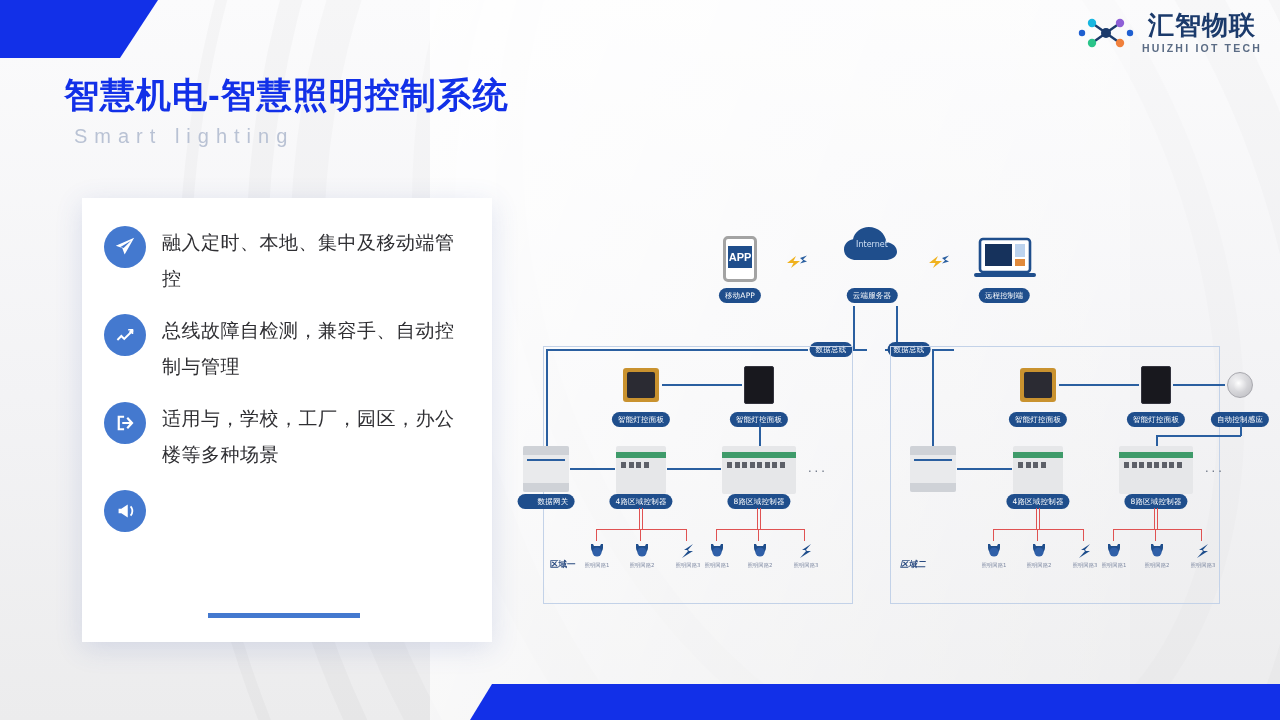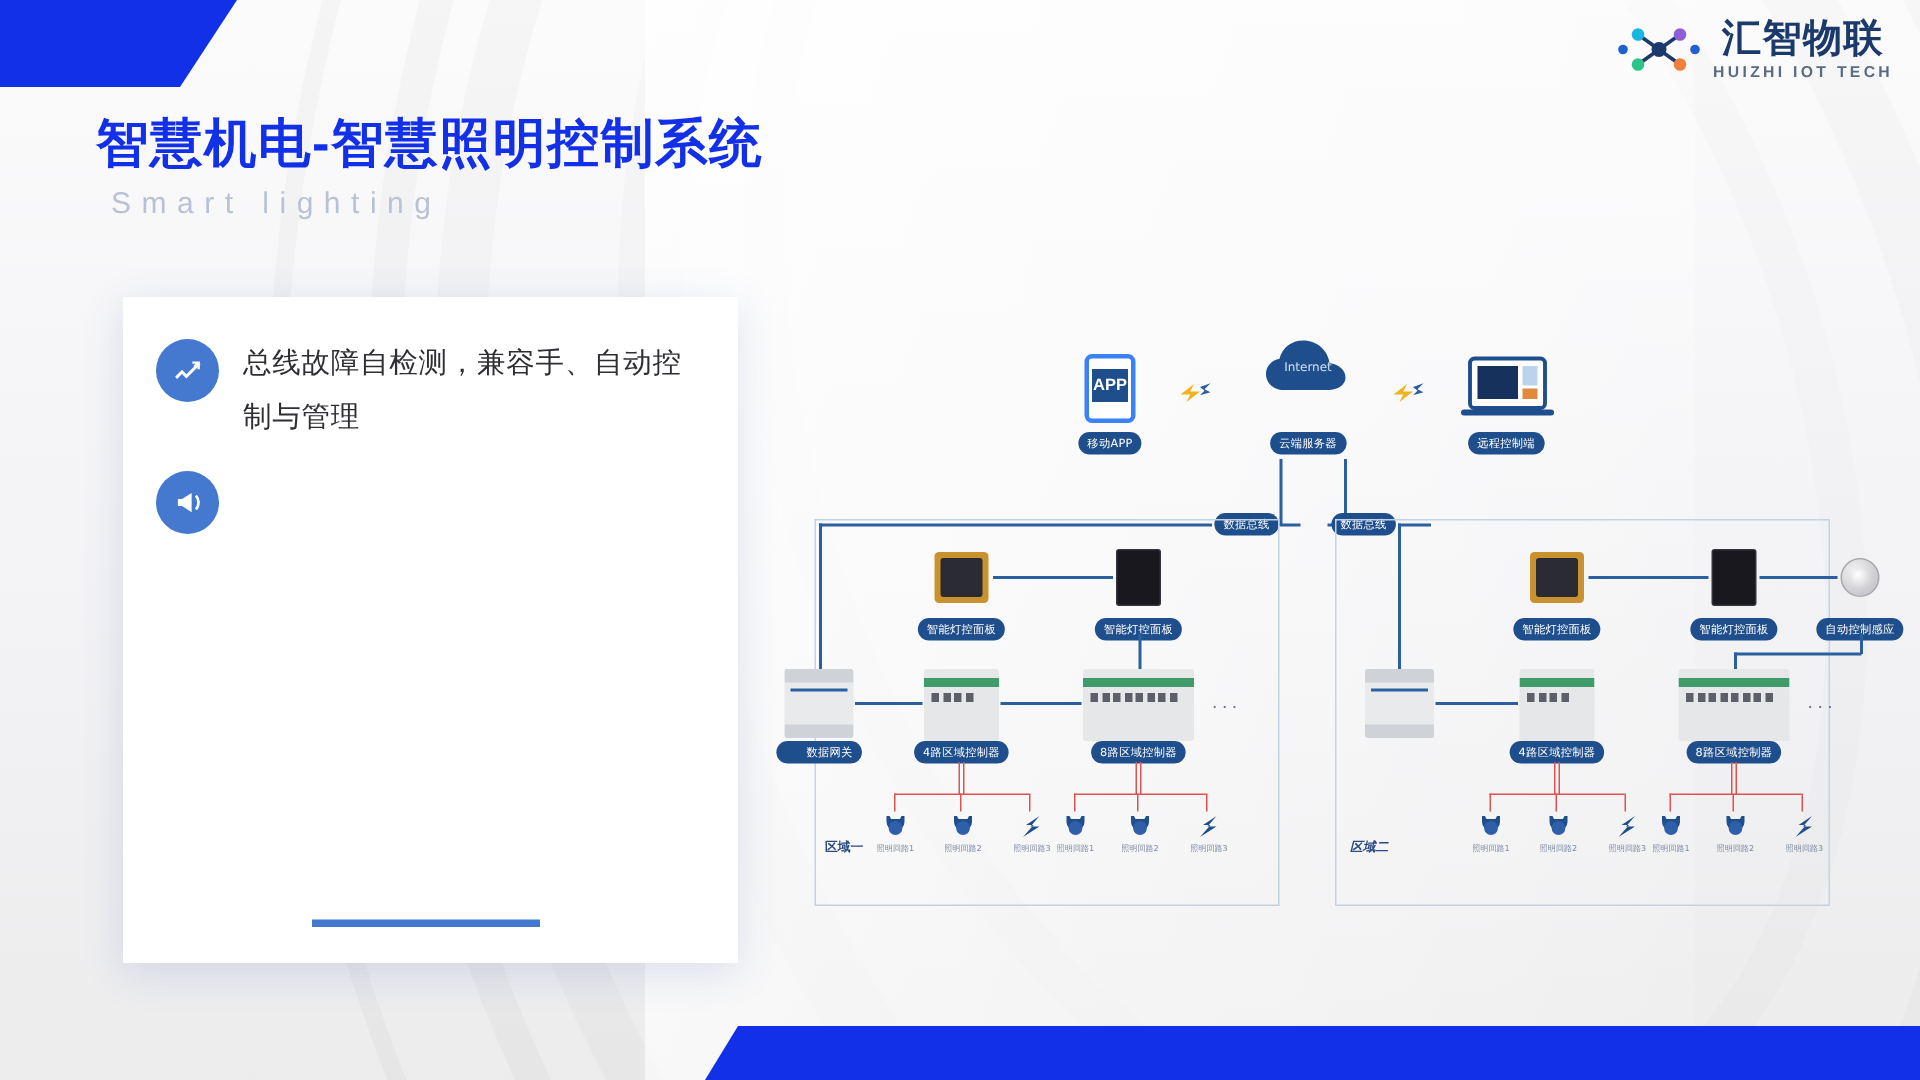--- a/index.html
+++ b/index.html
@@ -134,6 +134,14 @@
 <div class="card">
   <div class="card-inner">
 
+    <div class="feat">
+      <span class="feat-icon">
+        <svg viewBox="0 0 24 24">
+            <path d="M22 2L2 10.5l7 2.6 2.6 7L22 2zm-3.4 3.1l-8.1 8.1-3.4-1.3 11.5-6.8z"></path>
+          </svg>
+      </span>
+      <span class="feat-text">融入定时、本地、集中及移动端管控</span>
+    </div>
 
     <div class="feat">
       <span class="feat-icon">

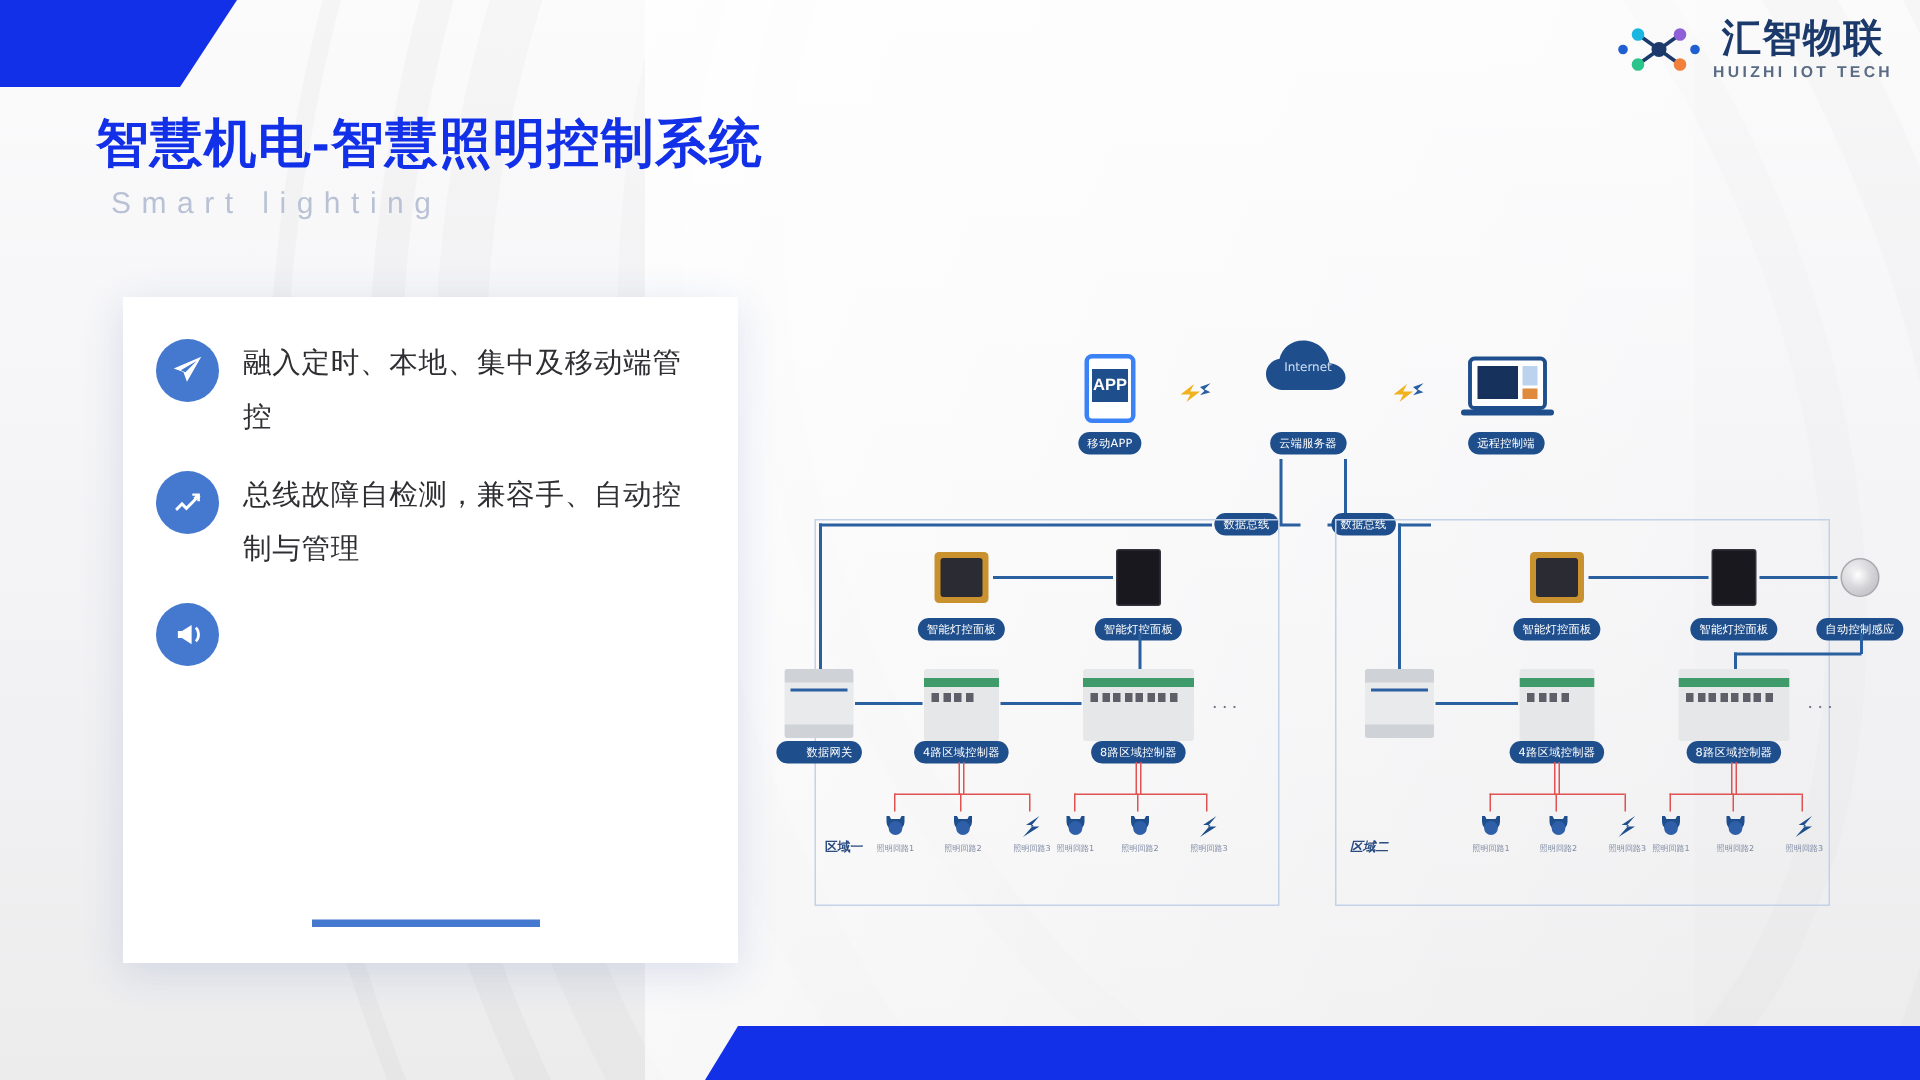--- a/index.html
+++ b/index.html
@@ -67,7 +67,7 @@
   .rline.v { width:1px; }
 
   
-  .phone { position:absolute; width:34px; height:46px; border:3px solid #3b82f6; border-radius:5px; background:#fff; }
+  .phone { position:absolute; width:34px; height:46px; border:3px solid #a3a3a3; border-radius:5px; background:#fff; }
   .phone-screen { position:absolute; left:2px; top:7px; right:2px; height:22px; background:#1f4e8c;
                   color:#fff; font-size:11px; font-weight:bold; display:flex; align-items:center; justify-content:center; }
   .cloud { position:absolute; width:64px; height:42px; }

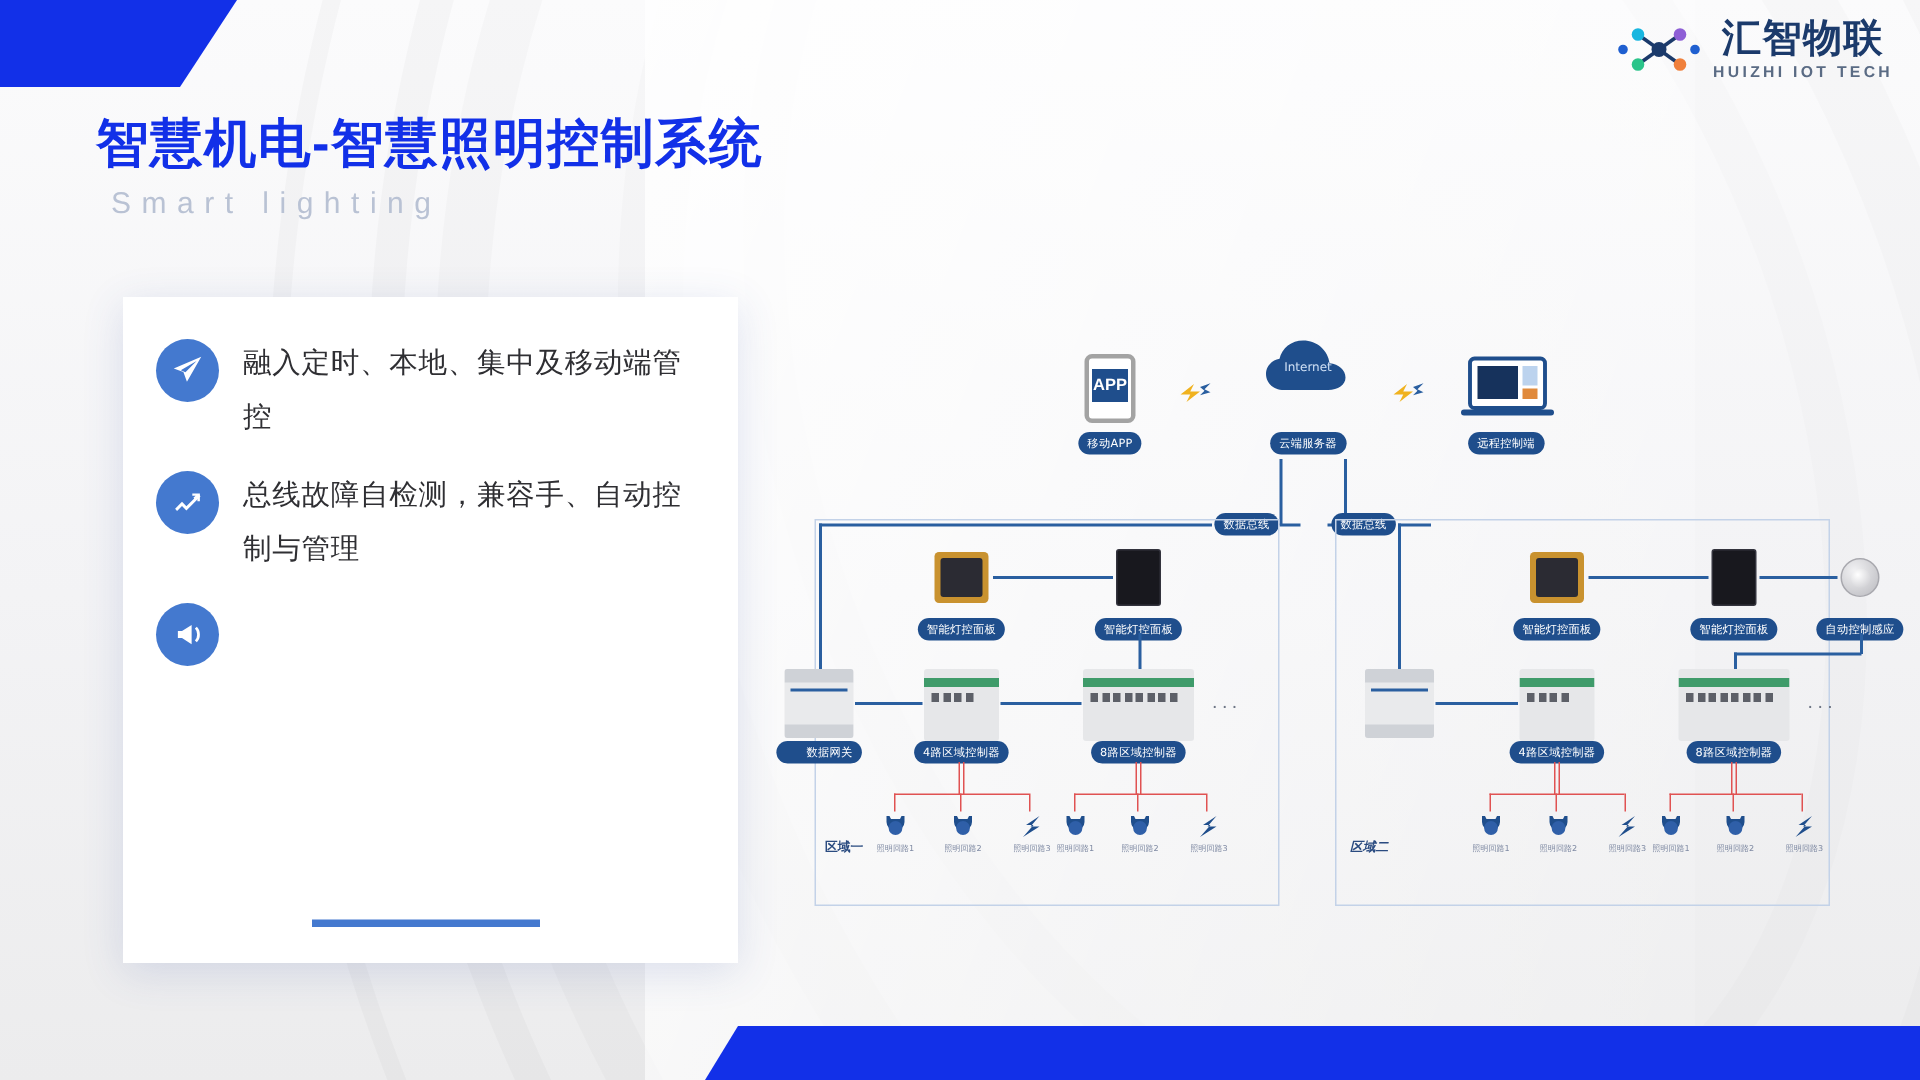--- a/index.html
+++ b/index.html
@@ -153,6 +153,15 @@
       <span class="feat-text">总线故障自检测，兼容手、自动控制与管理</span>
     </div>
 
+    <div class="feat">
+      <span class="feat-icon">
+        <svg viewBox="0 0 24 24">
+            <path d="M4 4h7v2.4H6.4v11.2H11V20H4z"></path>
+            <path d="M13.6 7.2l1.7-1.7 6 6.5-6 6.5-1.7-1.7 3.3-3.6H9v-2.4h7.9z"></path>
+          </svg>
+      </span>
+      <span class="feat-text">适用与，学校，工厂，园区，办公楼等多种场景</span>
+    </div>
 
     <div class="feat">
       <span class="feat-icon">

